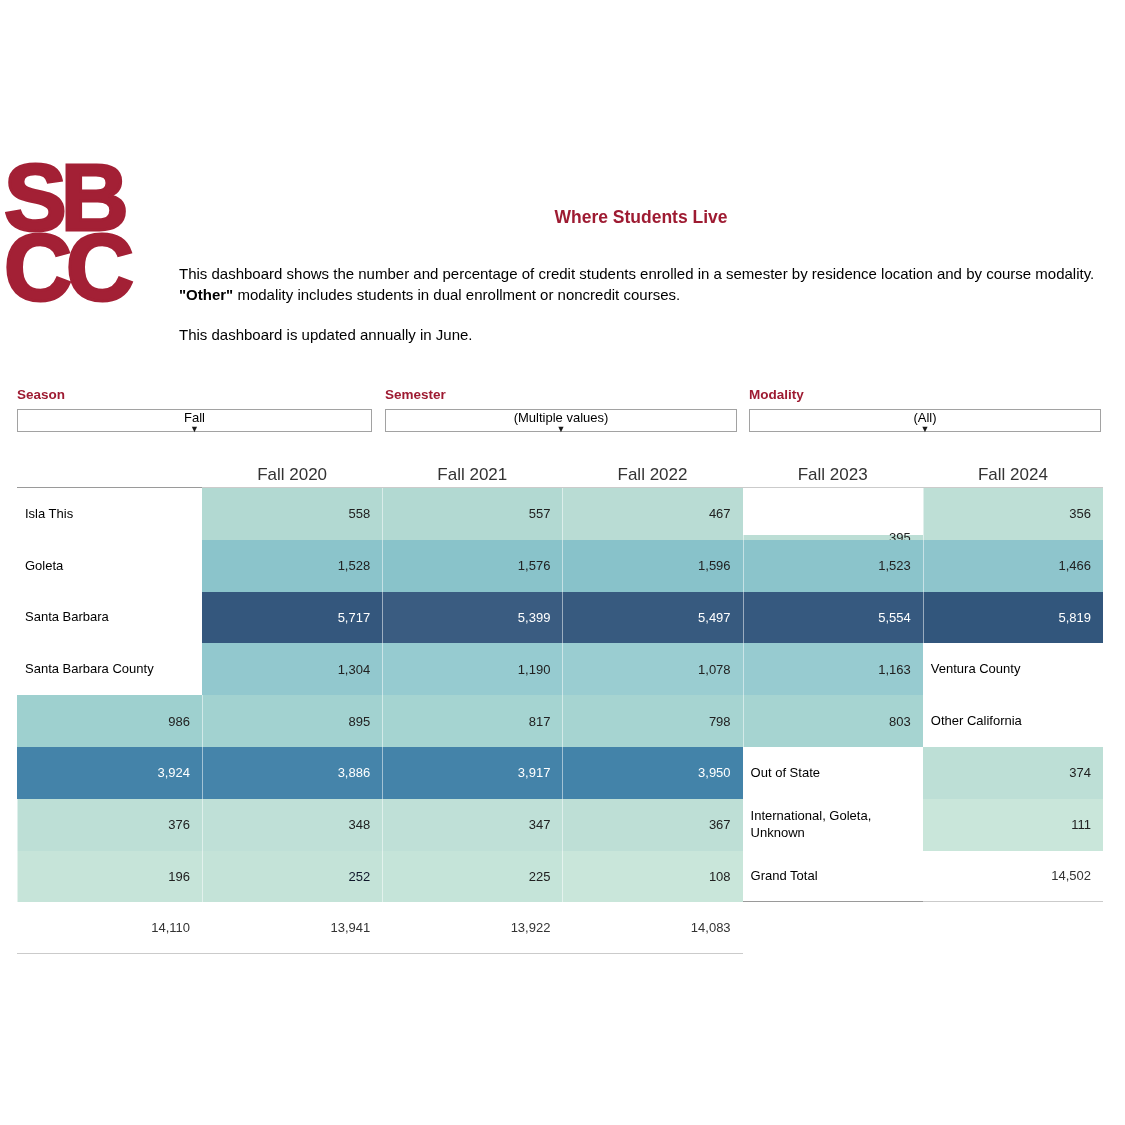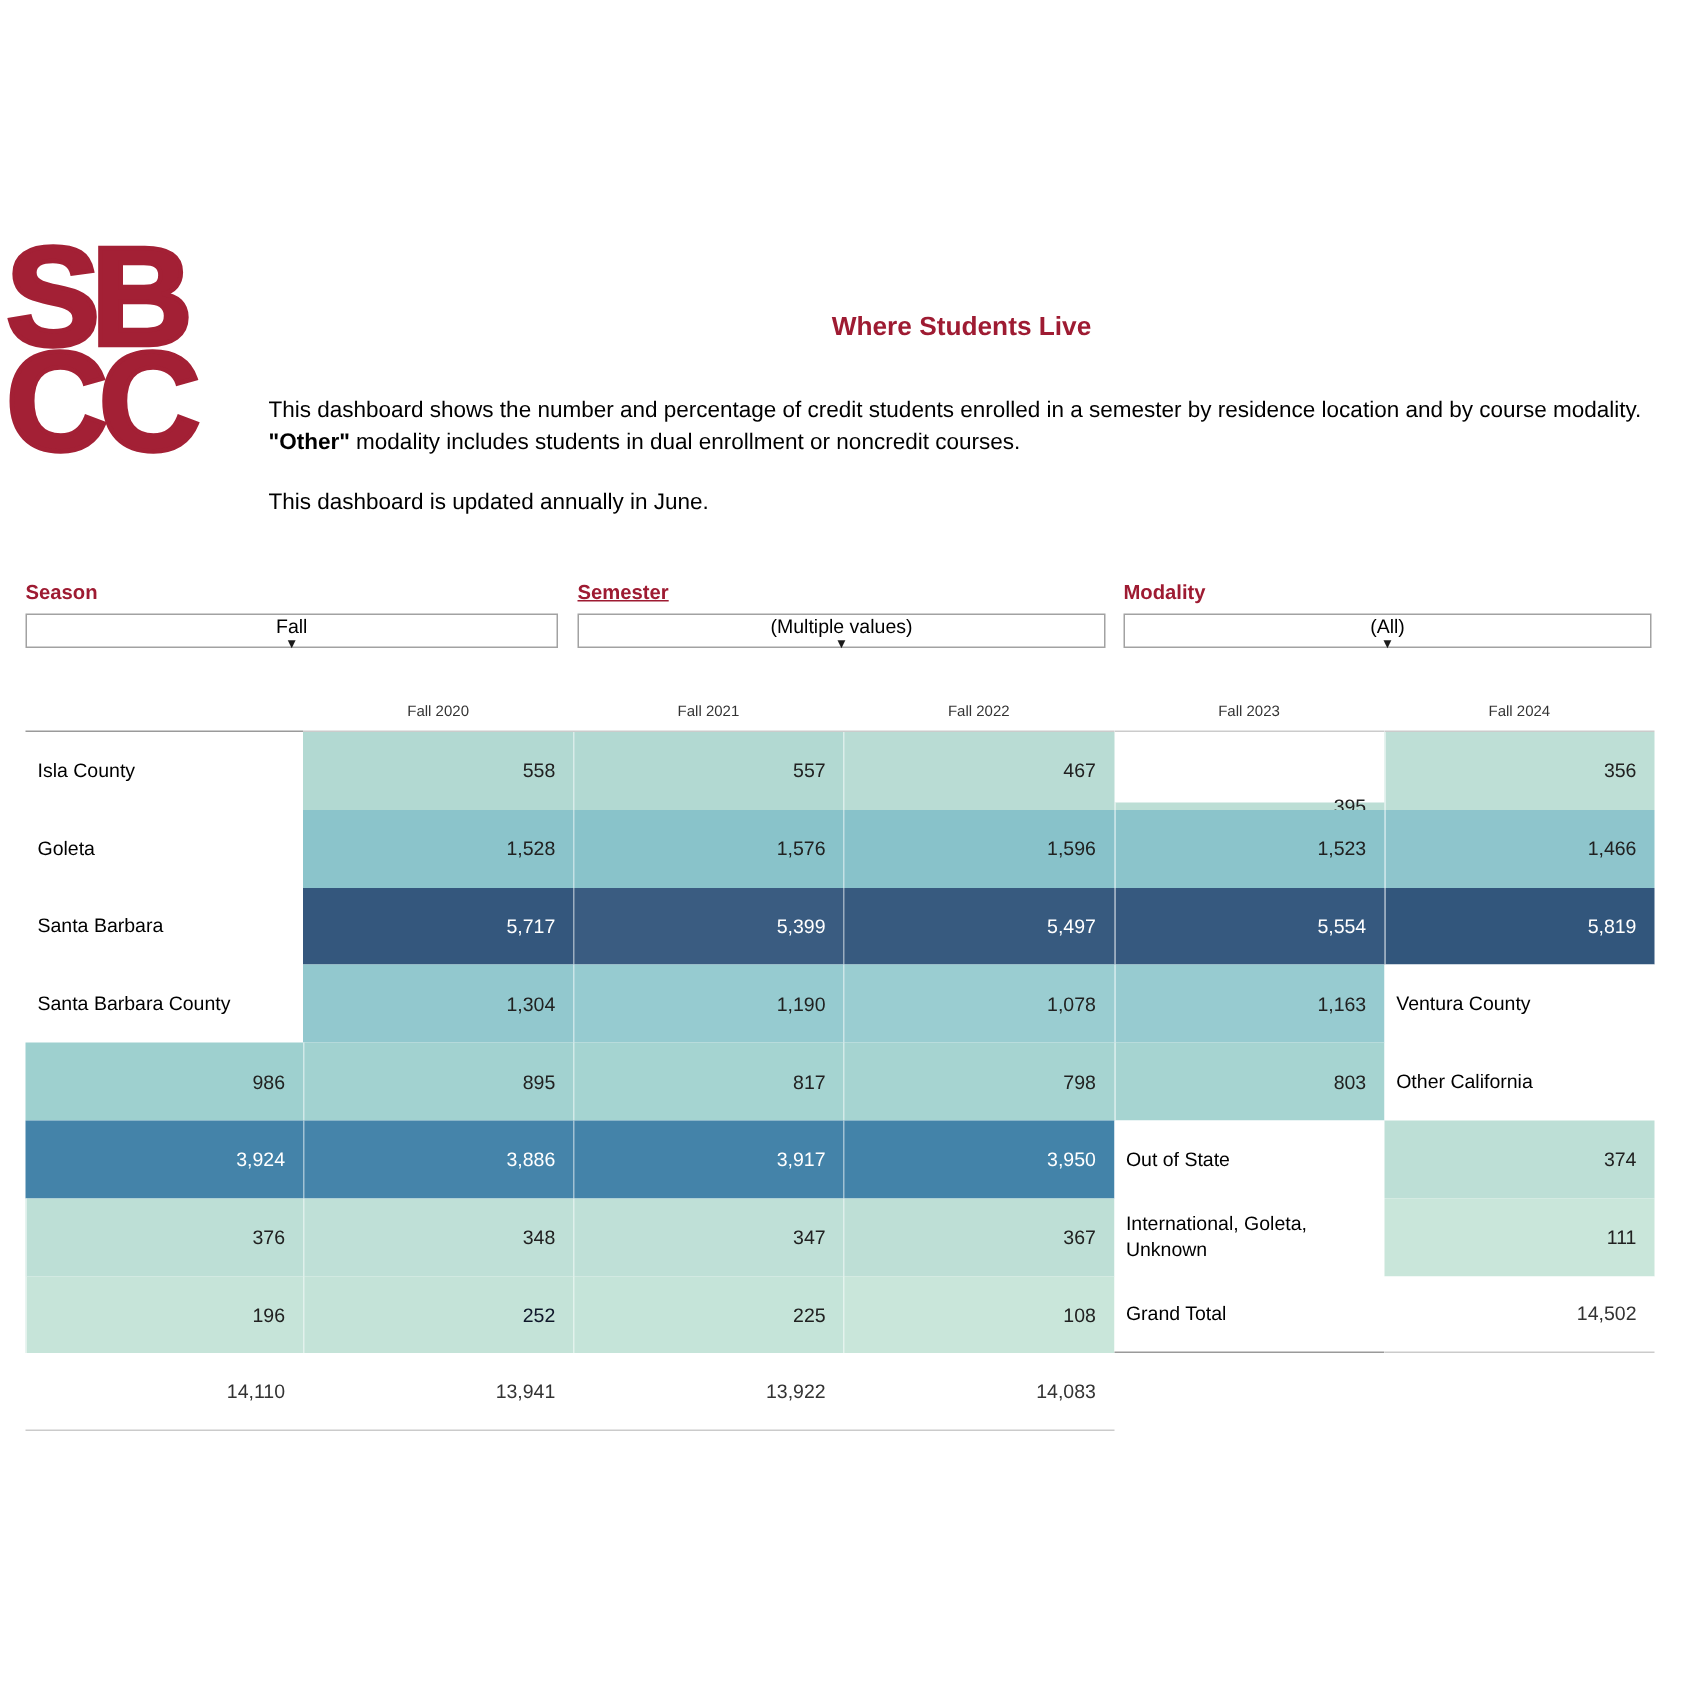--- a/index.html
+++ b/index.html
@@ -83,7 +83,7 @@
   </div>
 </div>
 <div class="filter" style="left:385px;width:352px;">
-  <div class="filter-label" style="color: rgb(158, 27, 50); text-decoration: underline;">Semester</div>
+  <div class="filter-label" style="color: rgb(158, 27, 50);">Semester</div>
   <div class="filter-box">
     <span>(Multiple values)</span>
     <span class="filter-arrow">▼</span>

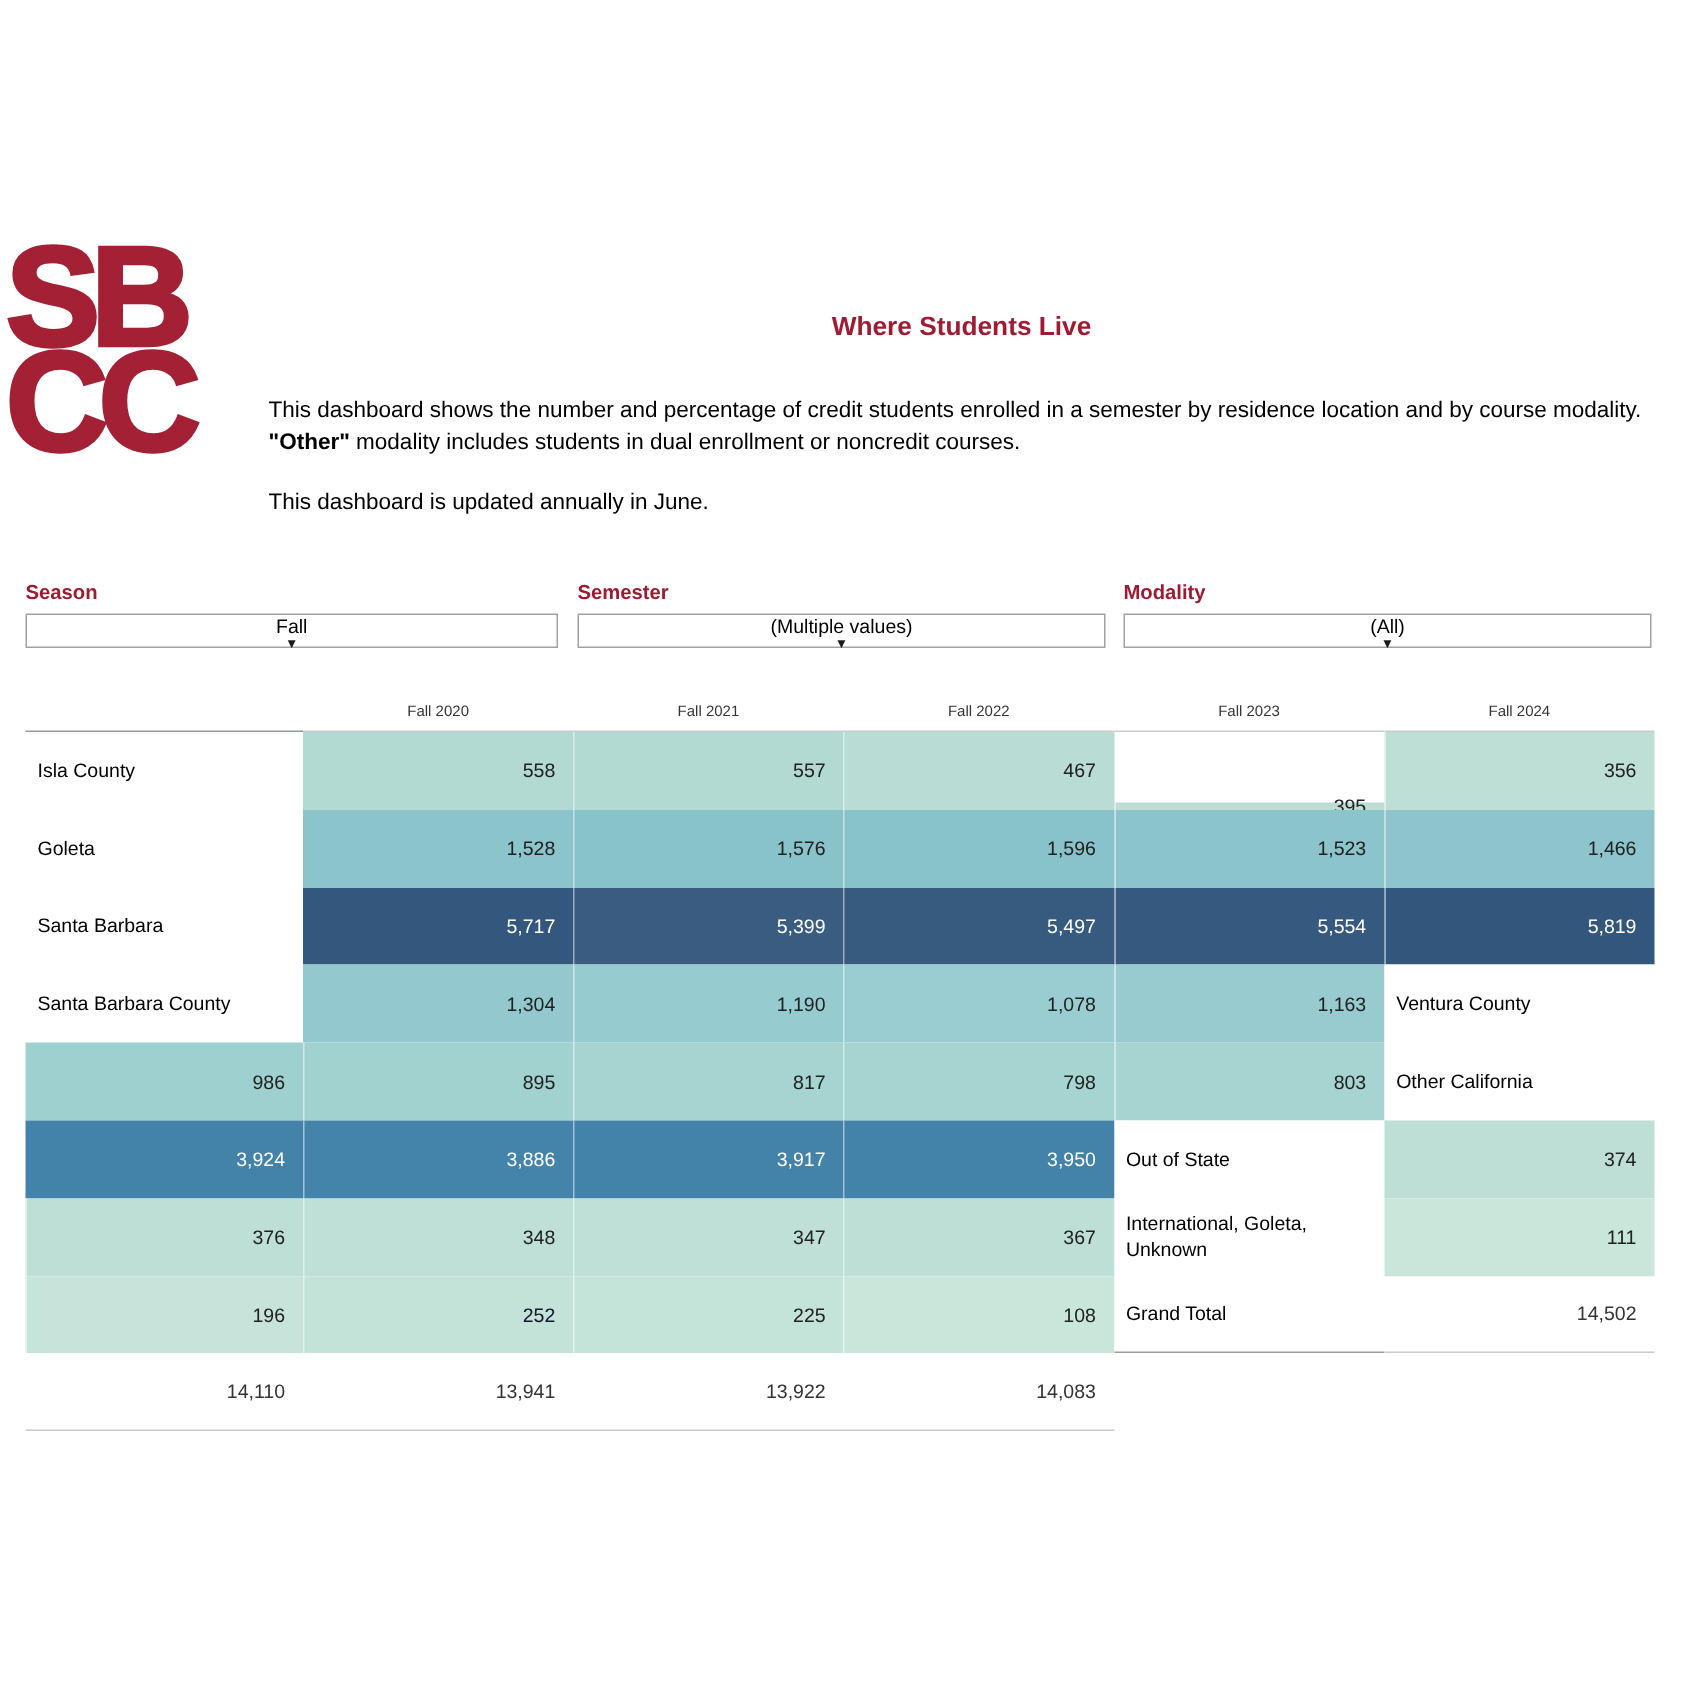--- a/index.html
+++ b/index.html
@@ -44,7 +44,7 @@
   }
   .th{
     display:flex;align-items:center;justify-content:center;
-    font-size:10px;color:#333;border-bottom:1px solid #cbcbcb;
+    font-size:17px;color:#333;border-bottom:1px solid #cbcbcb;
     background:#fff;
   }
   .th.corner{border-bottom-color:#9a9a9a;}

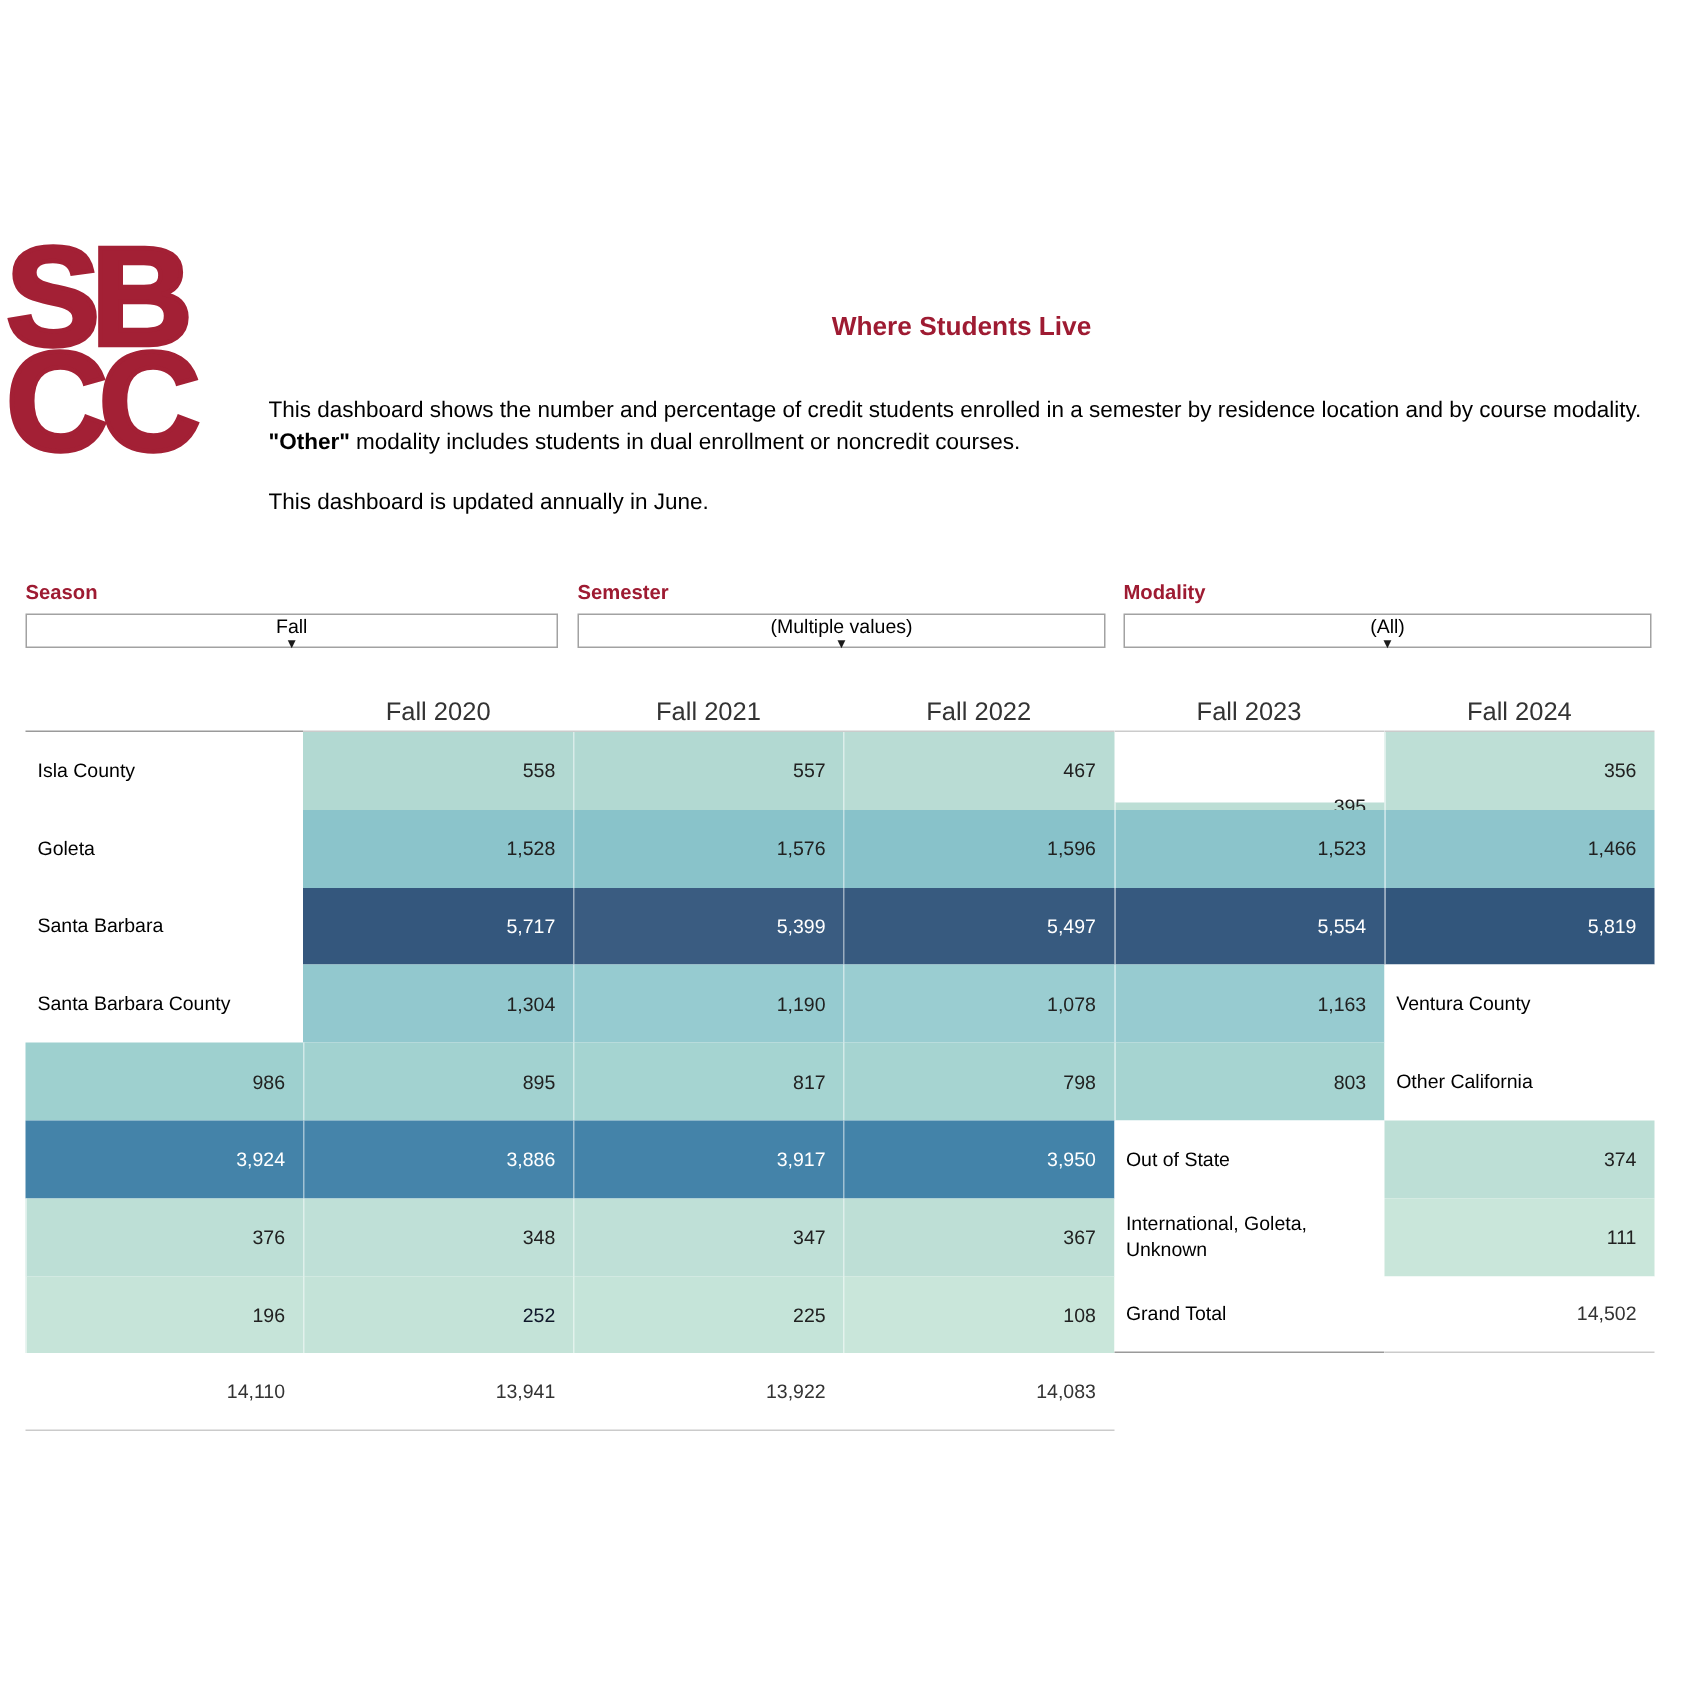--- a/index.html
+++ b/index.html
@@ -104,7 +104,7 @@
     <div class="th">Fall 2022</div>
     <div class="th">Fall 2023</div>
     <div class="th">Fall 2024</div>
-    <div class="rowlabel">Isla County</div>
+    <div class="rowlabel">Isla This</div>
     <div class="cell" style="background: rgb(178, 217, 210); color: rgb(33, 33, 33);">558</div>
     <div class="cell sep" style="background: rgb(178, 217, 210); color: rgb(33, 33, 33);">557</div>
     <div class="cell sep" style="background: rgb(185, 220, 212); color: rgb(33, 33, 33);">467</div>

